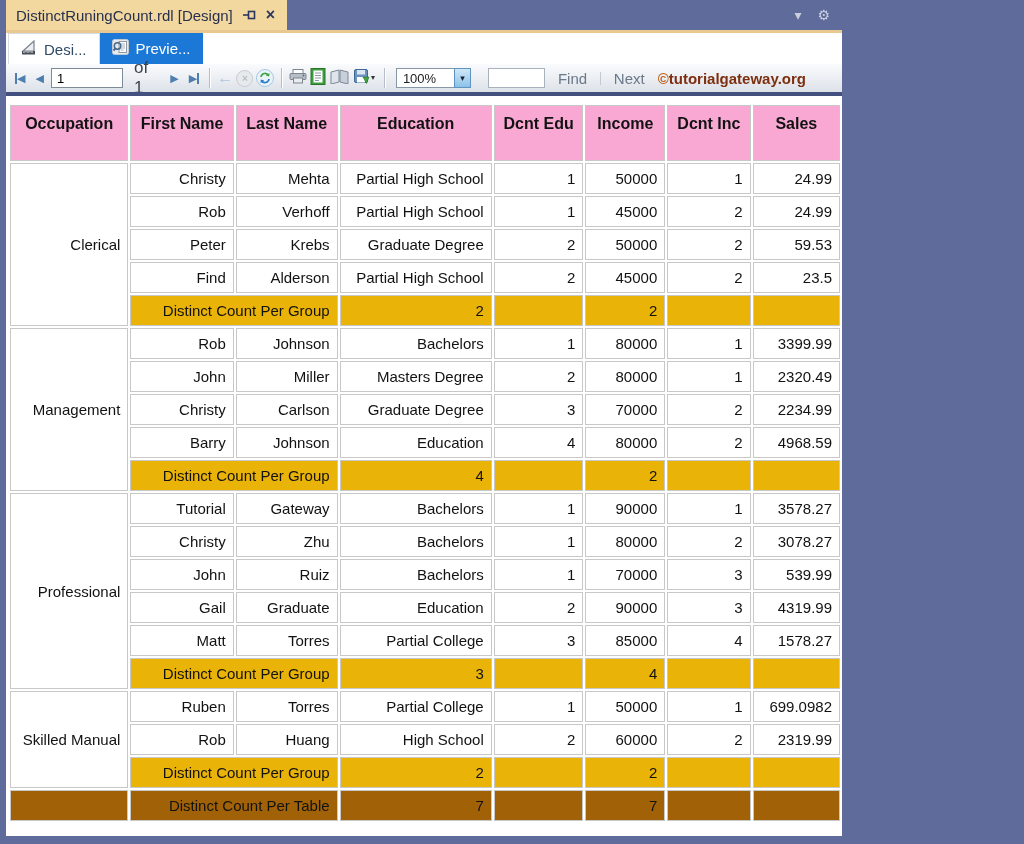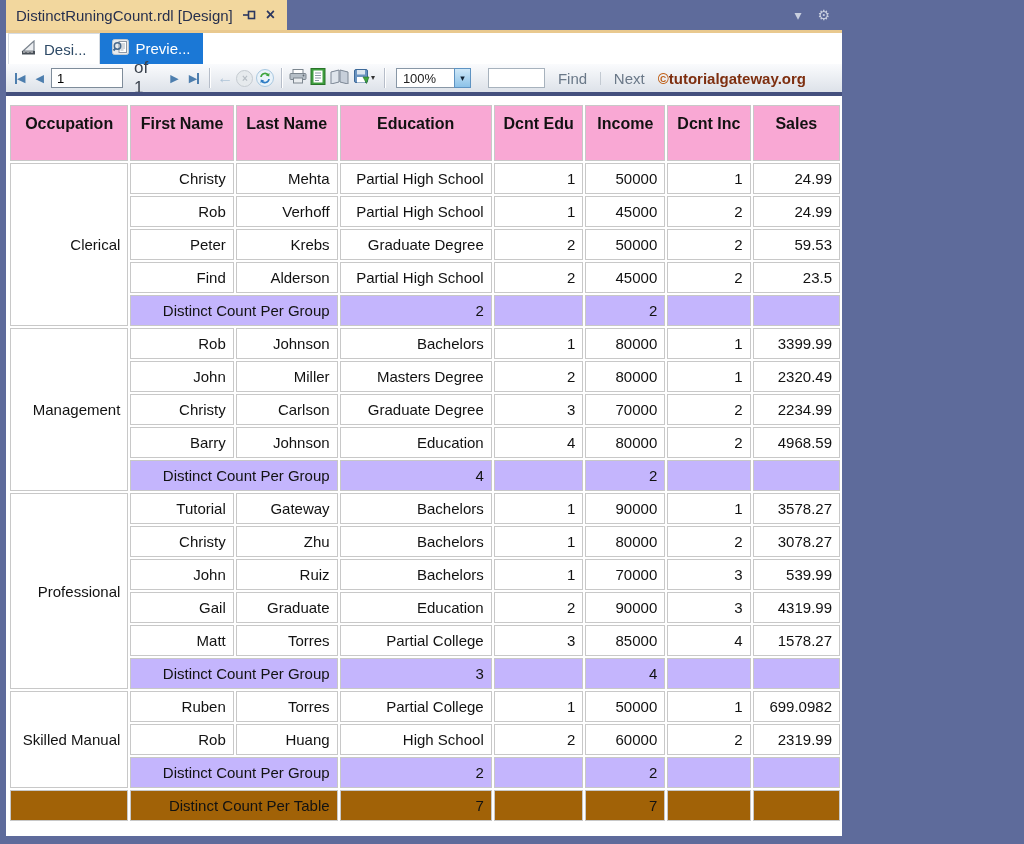--- a/index.html
+++ b/index.html
@@ -89,7 +89,7 @@
   table.rpt td { height:31px; vertical-align:middle; }
   td.left { text-align:right; }  td.right { text-align:right; }
   td.occ { vertical-align:top; padding-top:6px; }
-  td.g { background:#c4b5fd; }
+  td.g { background:#eab308; }
   td.y { background:#a16207; }
 </style>
 </head>

